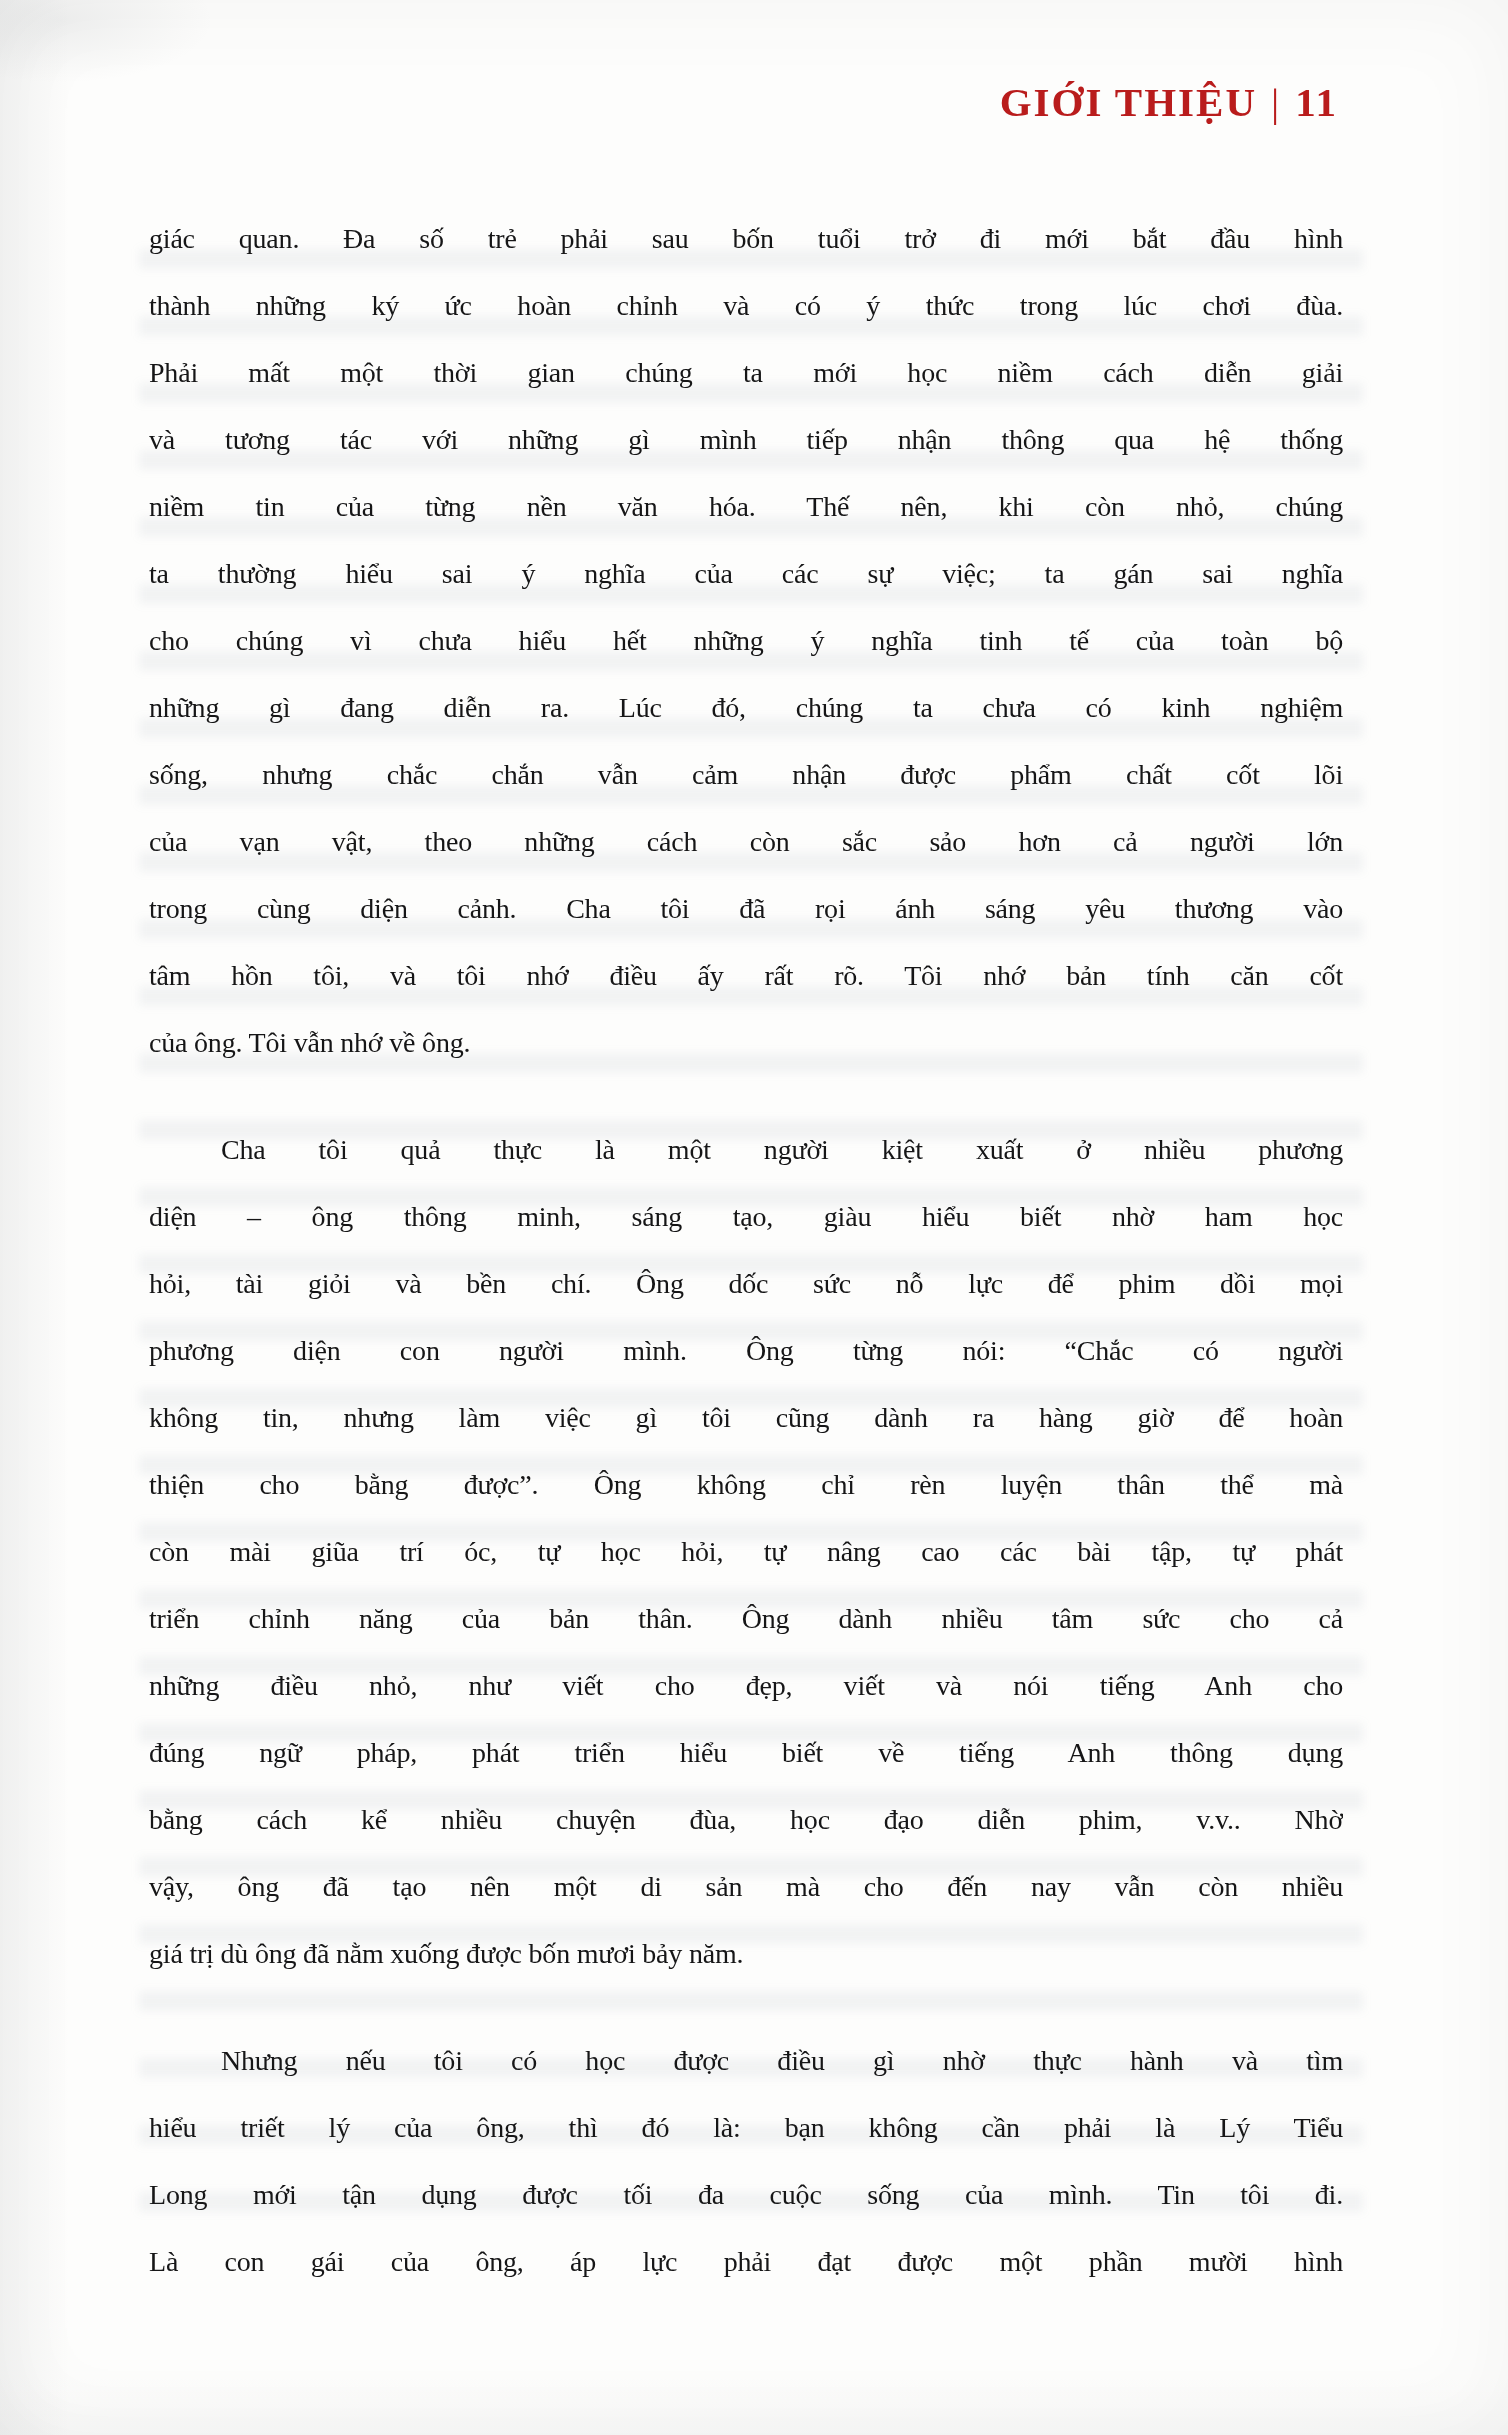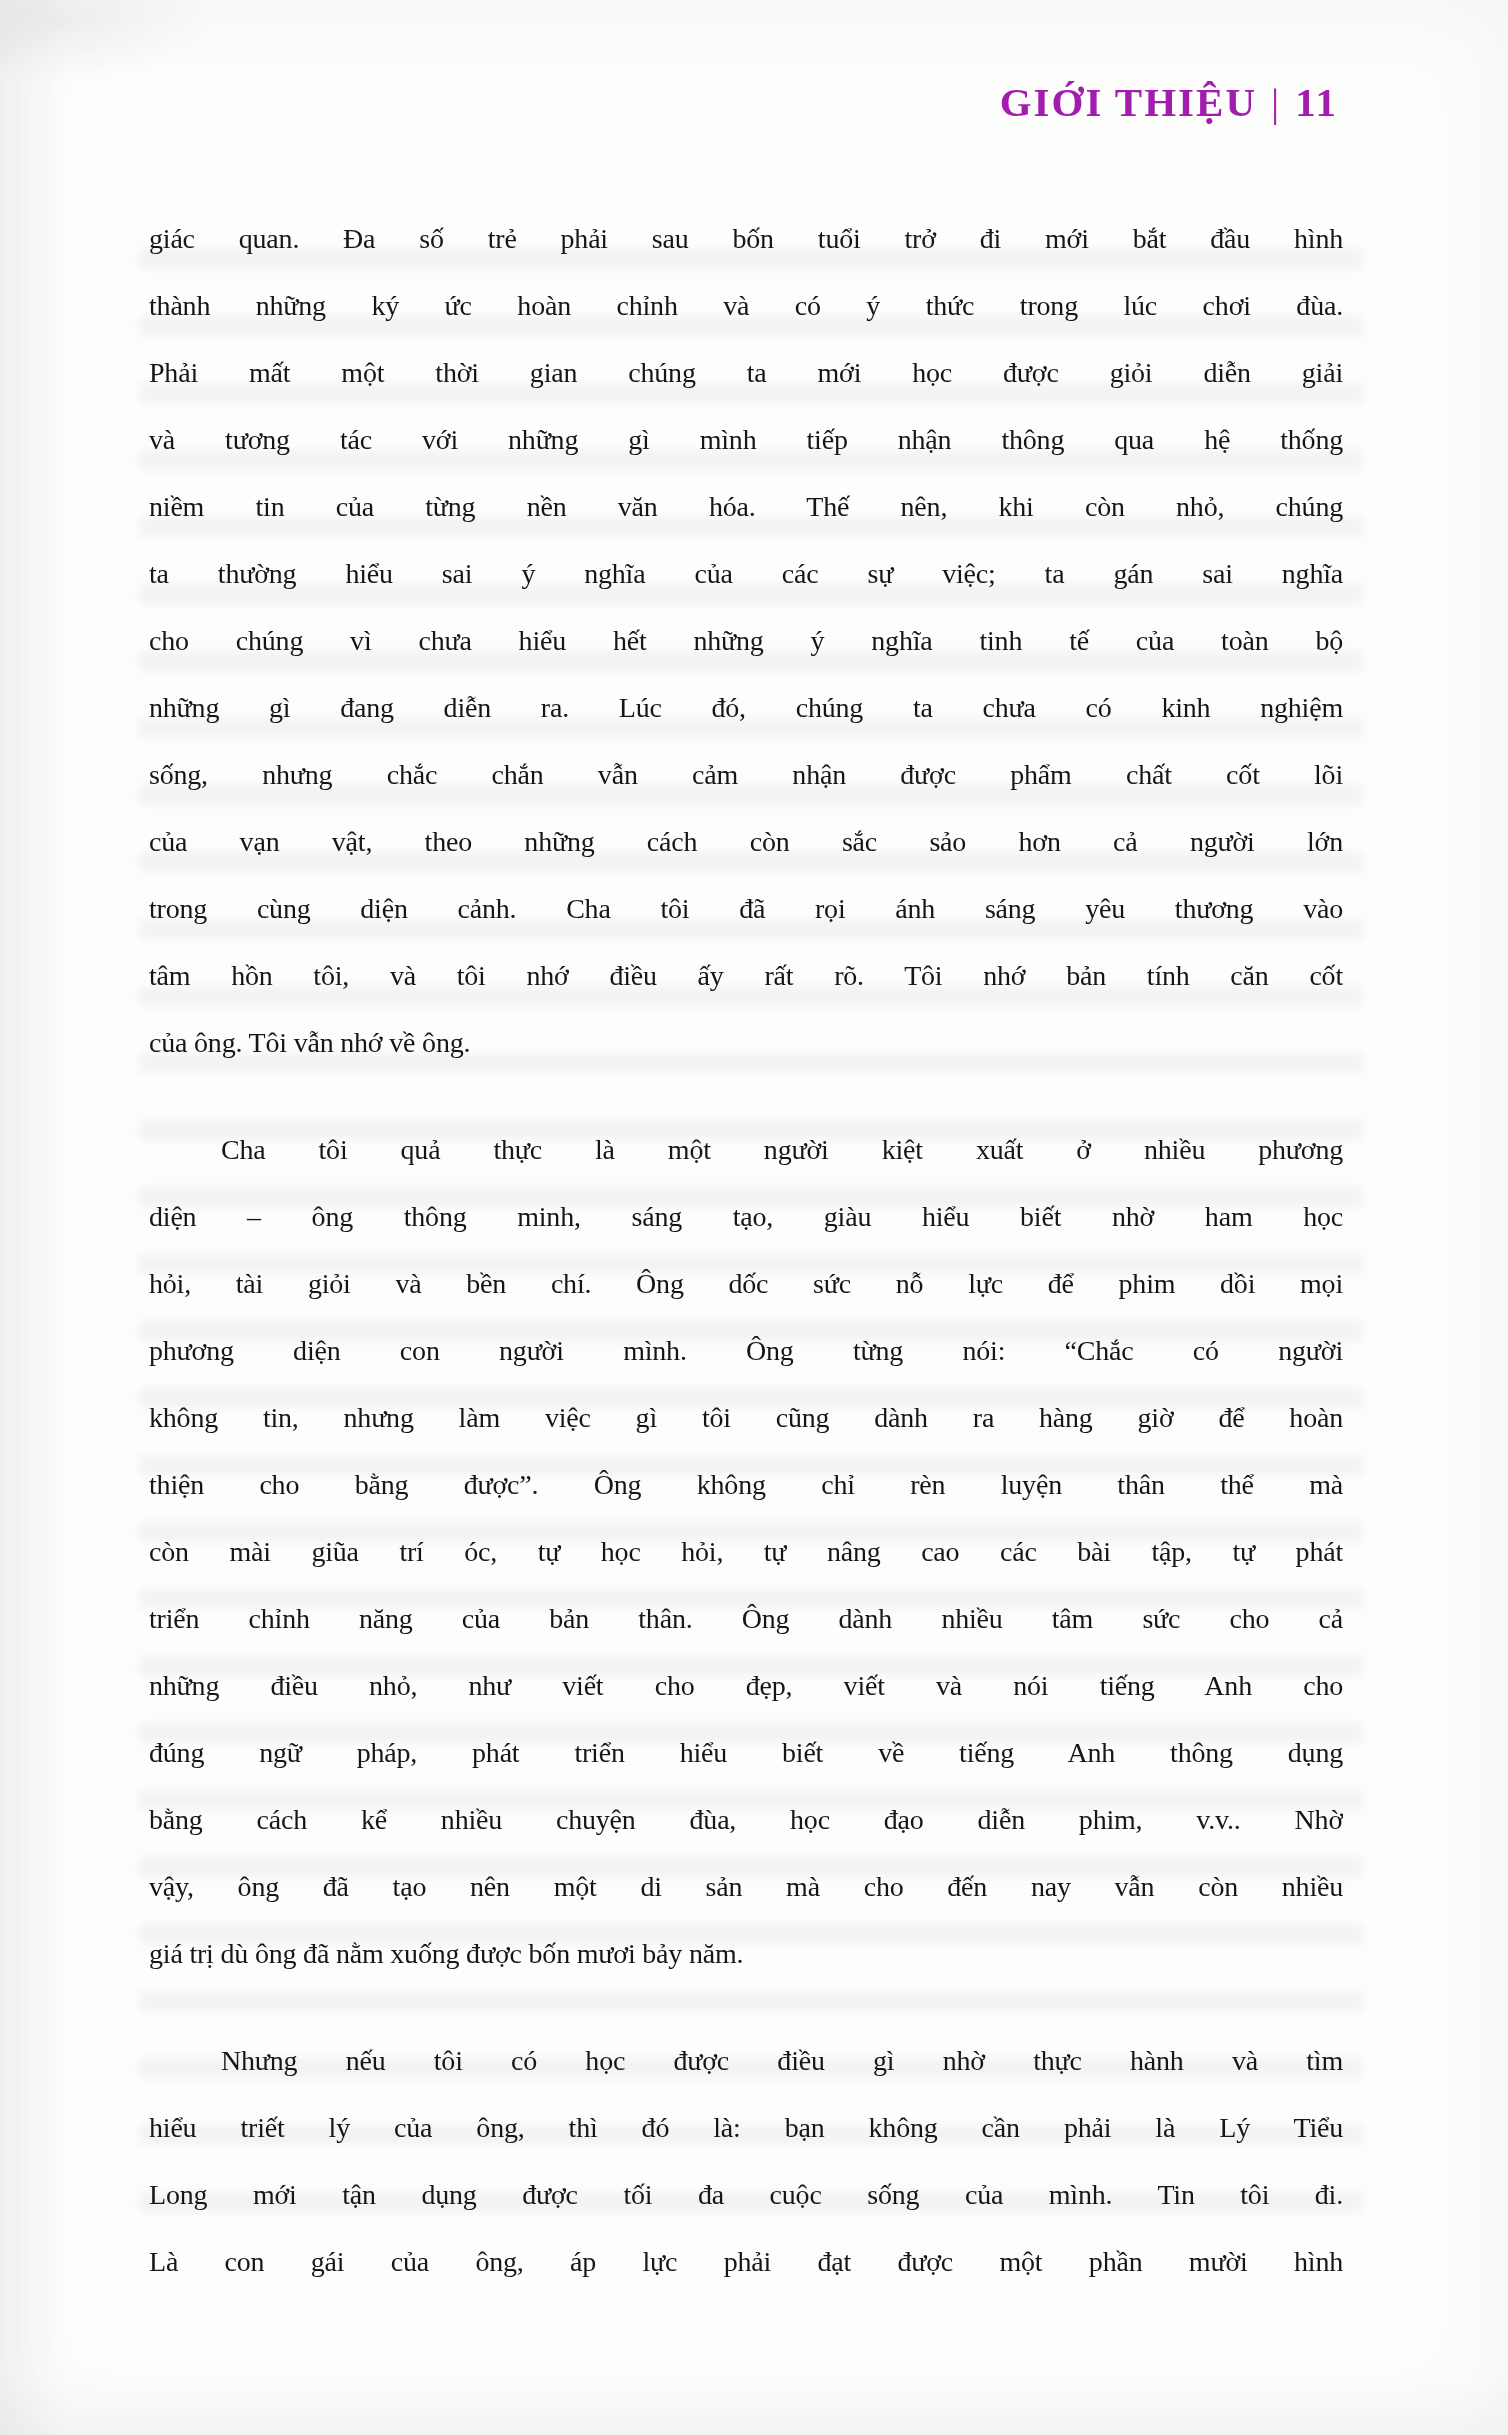--- a/index.html
+++ b/index.html
@@ -54,7 +54,7 @@
     font-weight: bold;
     letter-spacing: 2px;
     white-space: nowrap;
-    color: #a21caf;
+    color: #b91c1c;
   }
   .running-head .sep {
     display: inline-block;

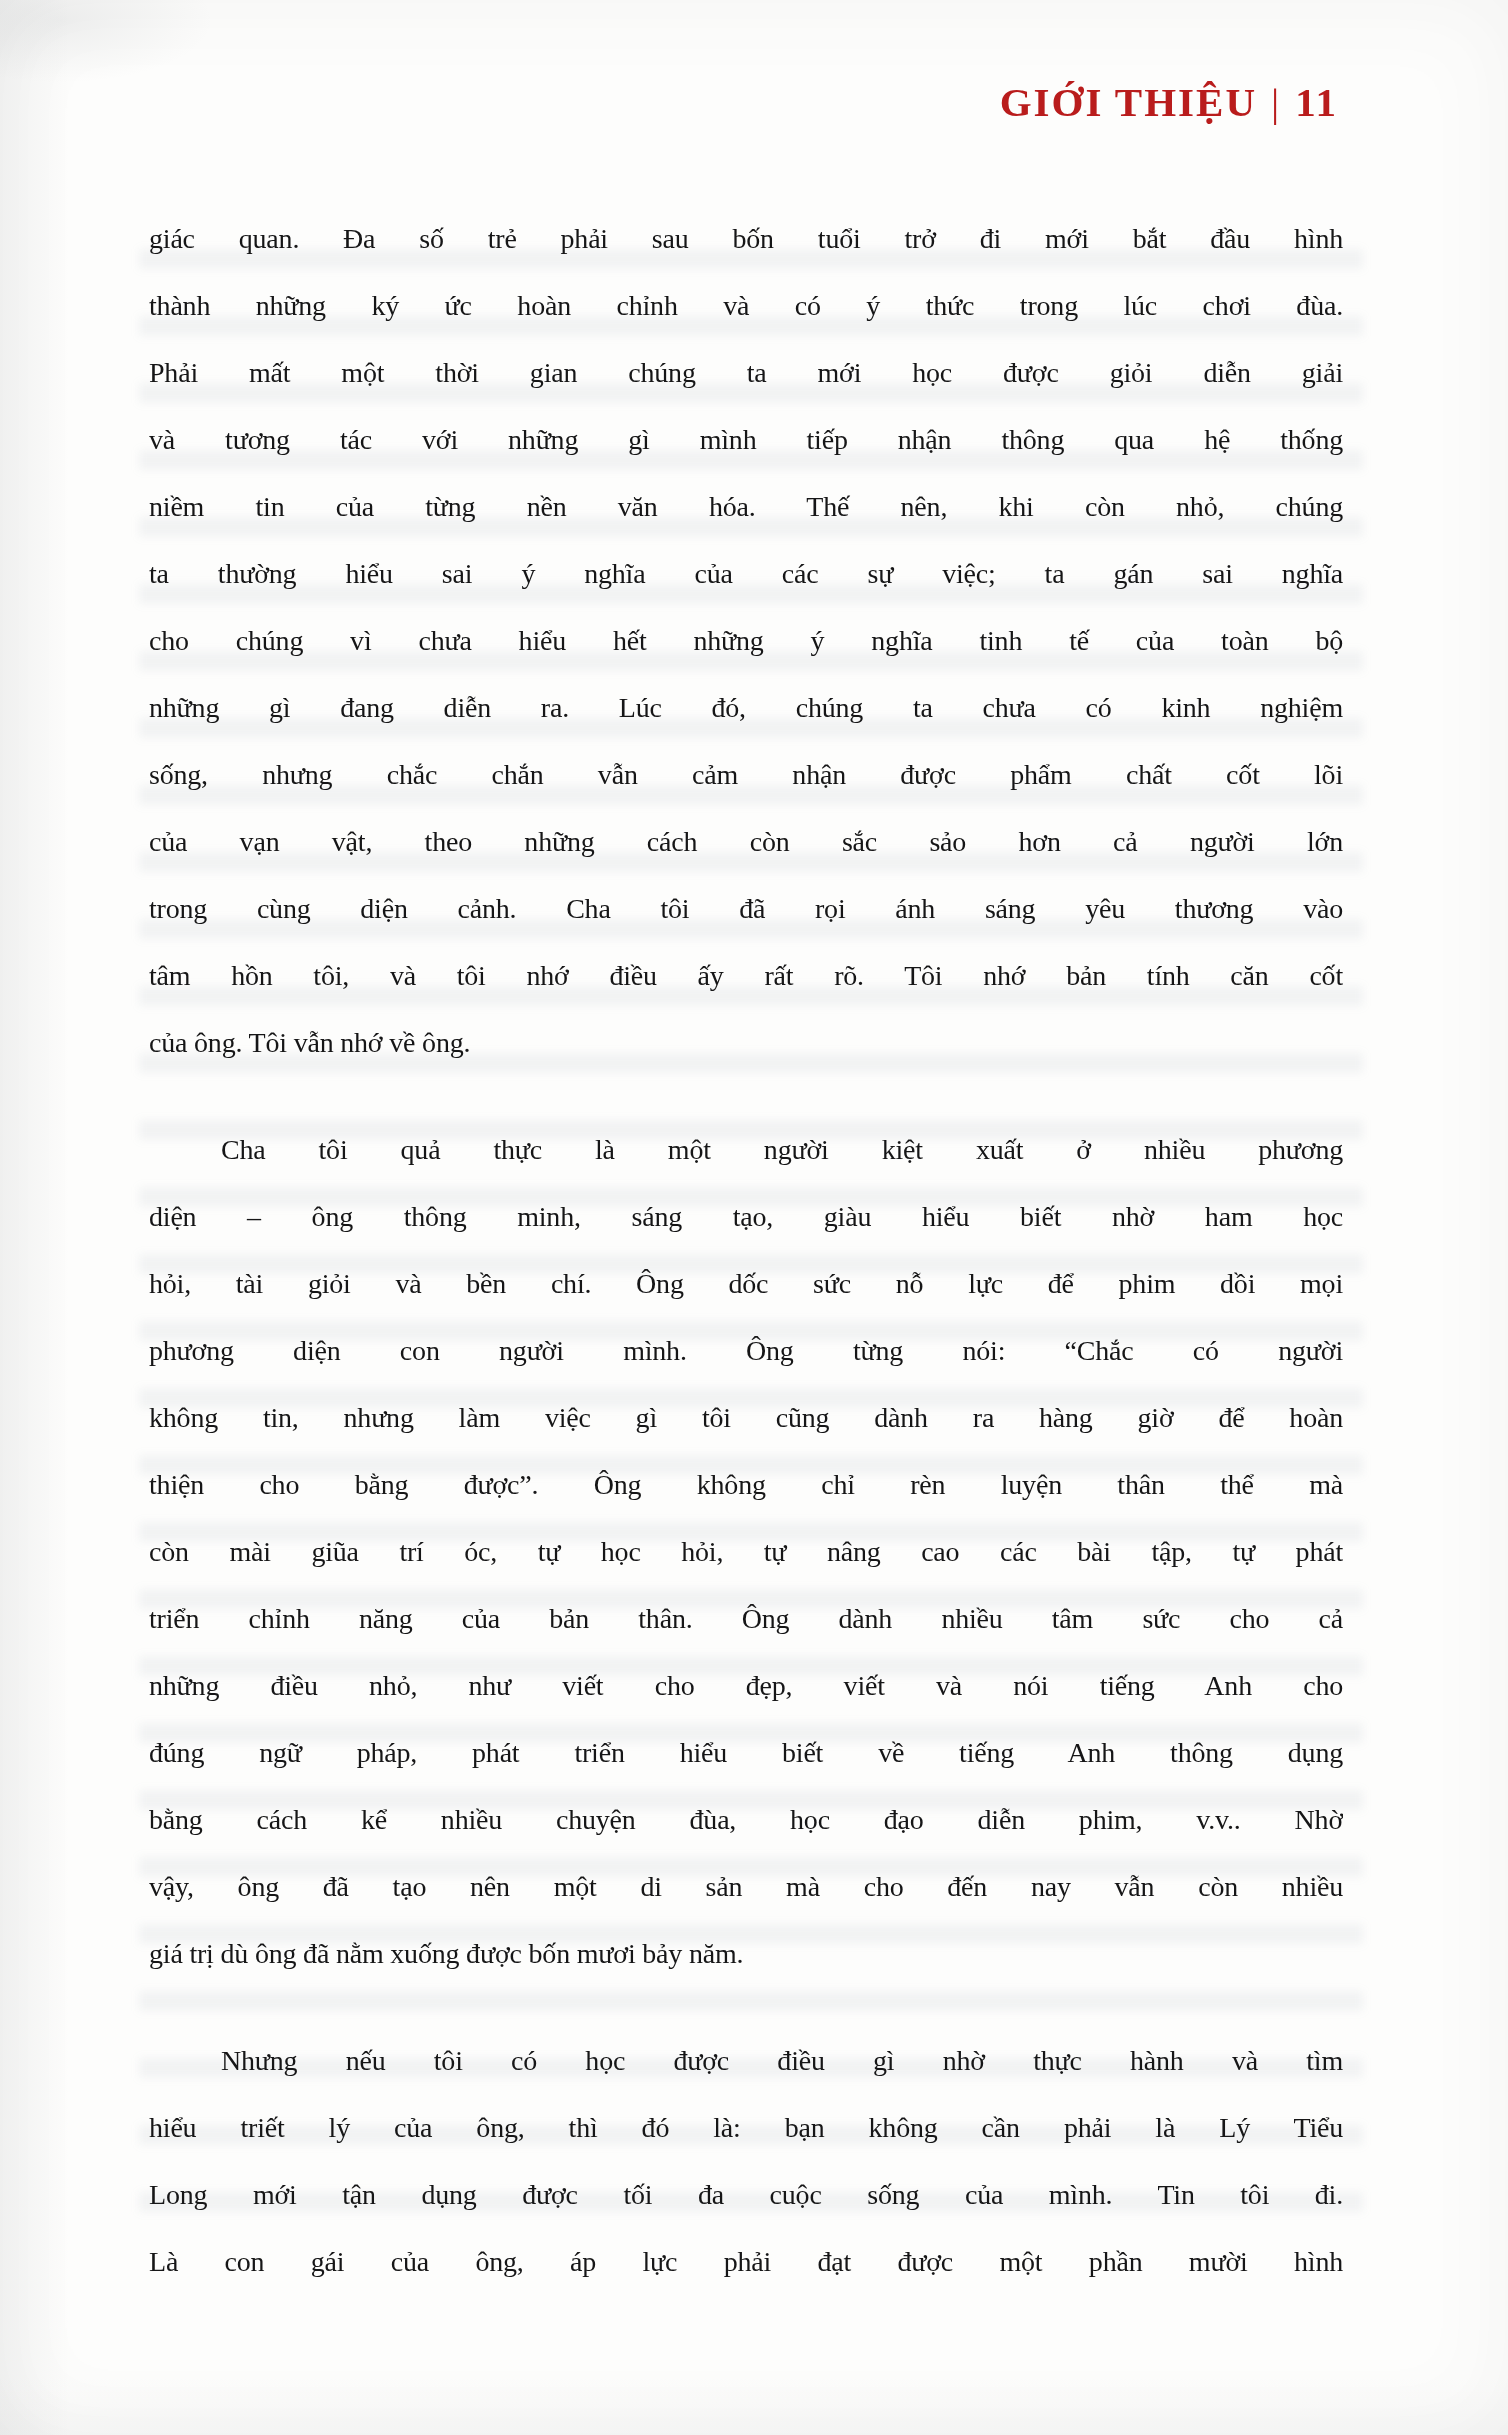--- a/index.html
+++ b/index.html
@@ -101,7 +101,7 @@
       <div class="para">
         <div class="line">giác quan. Đa số trẻ phải sau bốn tuổi trở đi mới bắt đầu hình</div>
         <div class="line">thành những ký ức hoàn chỉnh và có ý thức trong lúc chơi đùa.</div>
-        <div class="line">Phải mất một thời gian chúng ta mới học được giỏi diễn giải</div>
+        <div class="line">Phải mất một thời gian chúng ta mới học niềm cách diễn giải</div>
         <div class="line">và tương tác với những gì mình tiếp nhận thông qua hệ thống</div>
         <div class="line">niềm tin của từng nền văn hóa. Thế nên, khi còn nhỏ, chúng</div>
         <div class="line">ta thường hiểu sai ý nghĩa của các sự việc; ta gán sai nghĩa</div>

